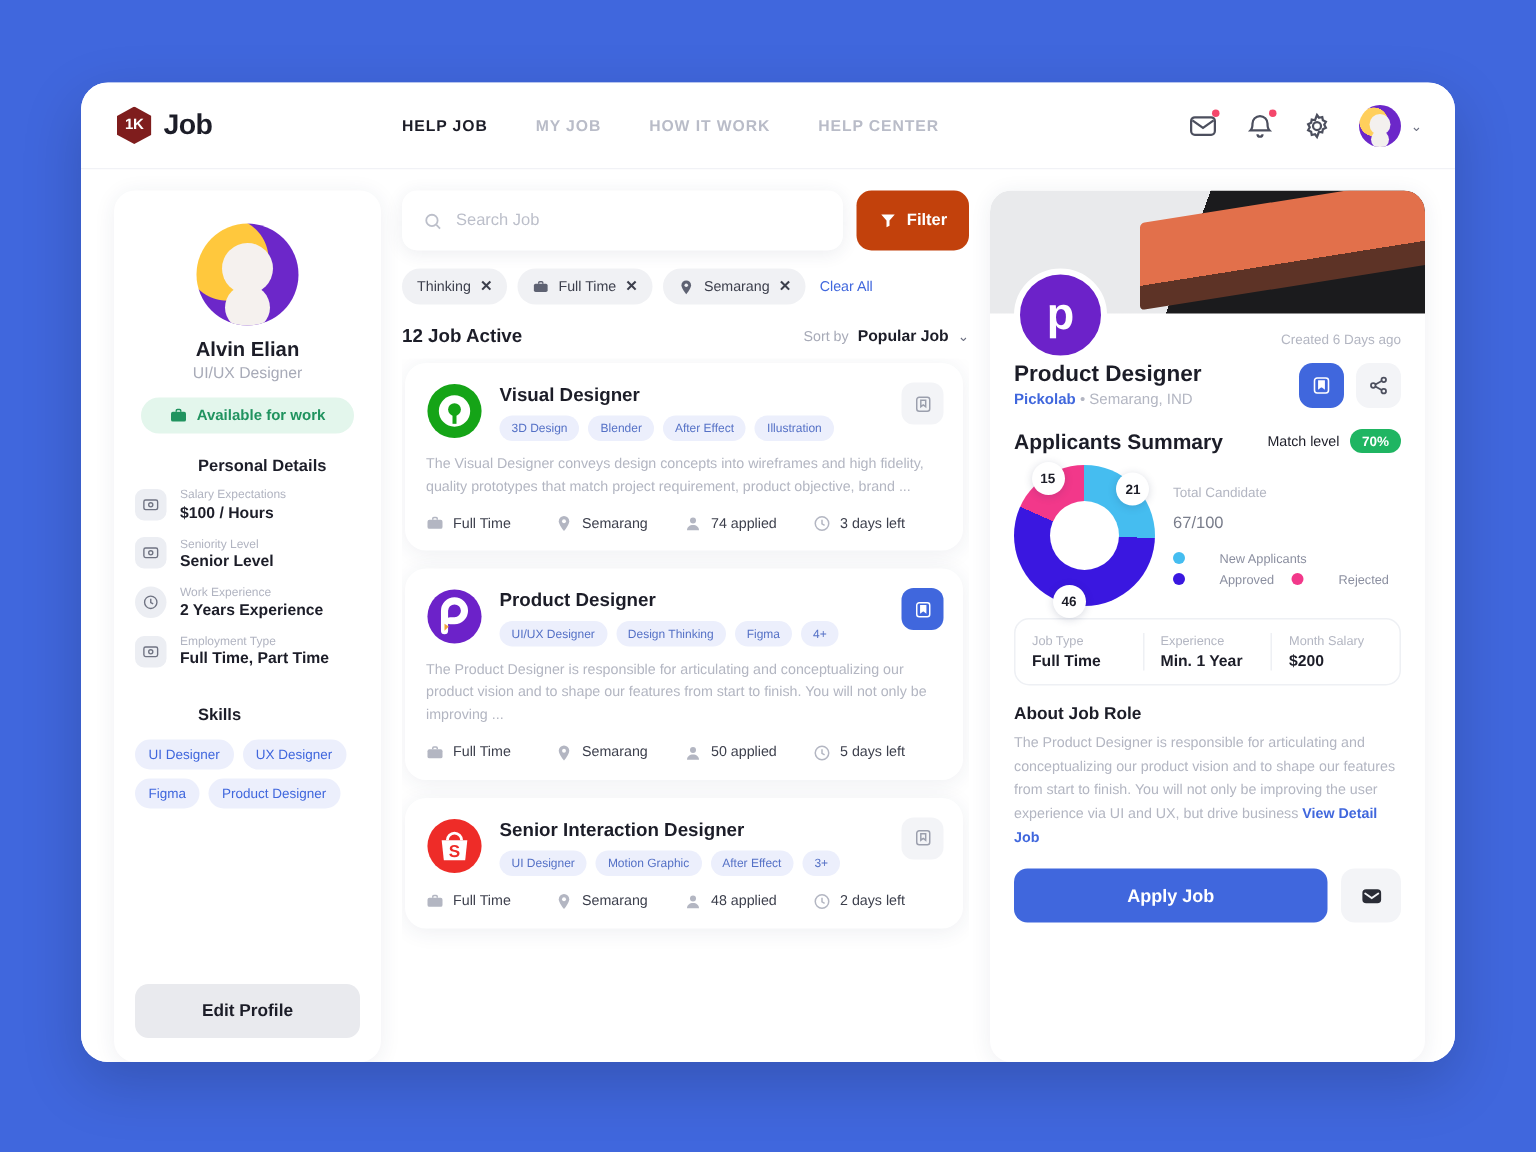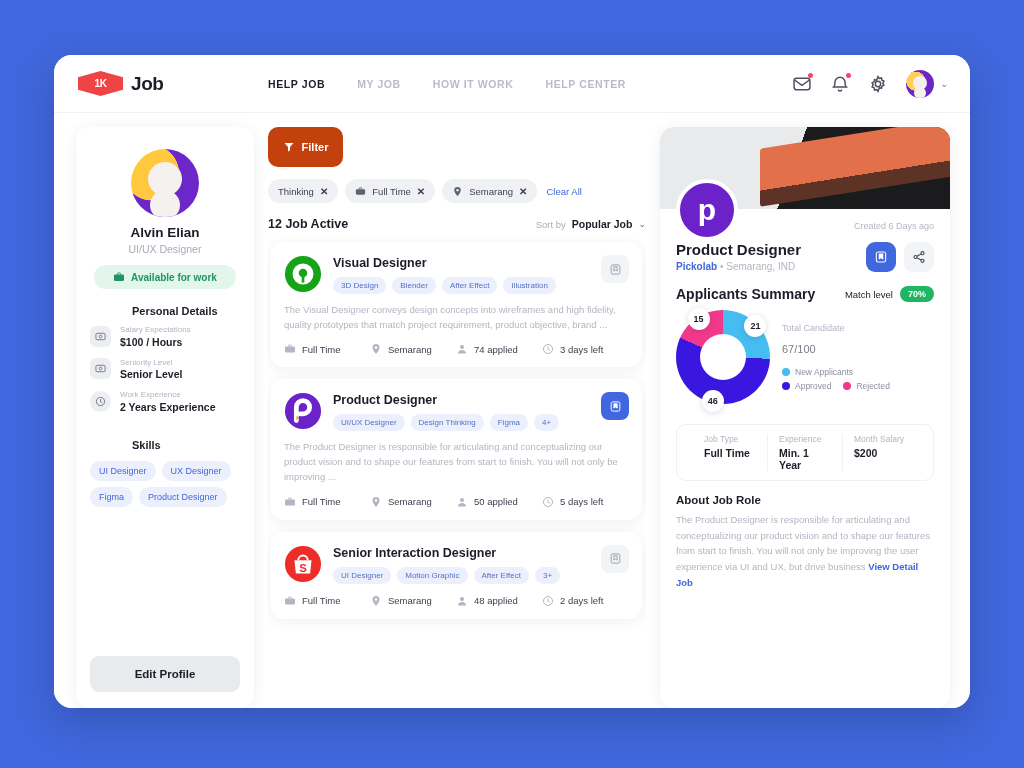--- a/index.html
+++ b/index.html
@@ -29,7 +29,7 @@
   }
   .brand { display: flex; align-items: center; gap: 8px; width: 190px; }
   .logo-hex {
-    width: 45px; height: 25px; background: #ef4444; color: #fff;
+    width: 23px; height: 25px; background: #7f1d1d; color: #fff;
     font-size: 10px; font-weight: bold; display: flex;
     align-items: center; justify-content: center;
     clip-path: polygon(50% 0%, 100% 25%, 100% 75%, 50% 100%, 0% 75%, 0% 25%);

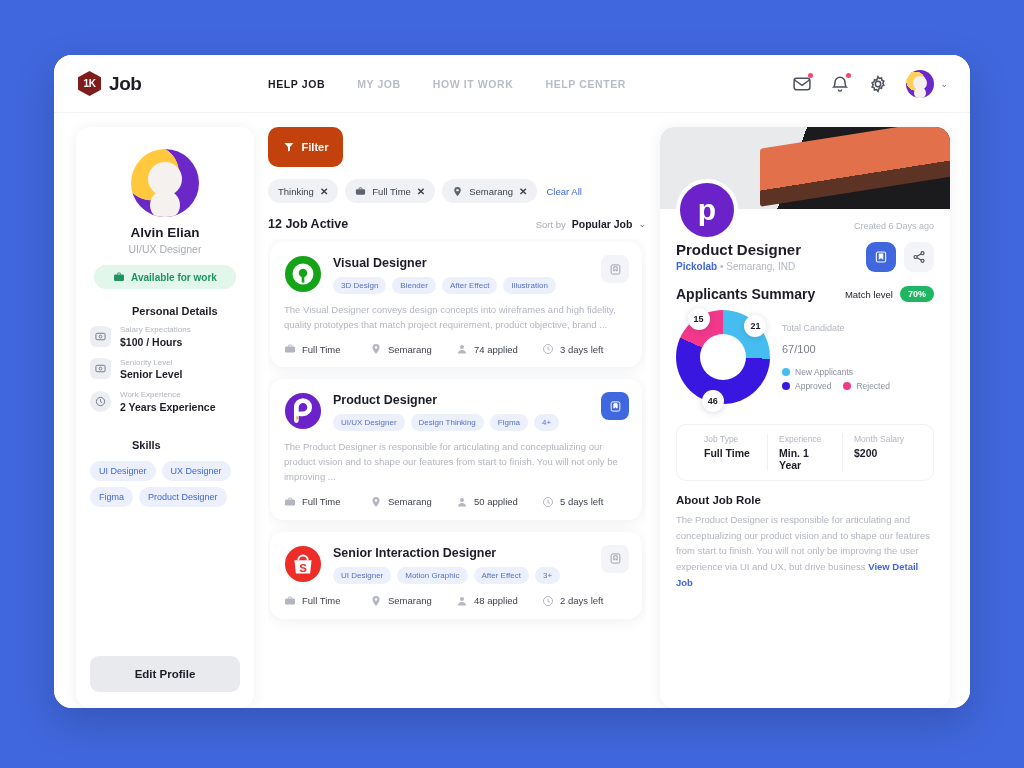--- a/index.html
+++ b/index.html
@@ -341,6 +341,13 @@
 
     <div class="middle">
       <div class="search-row">
+        <div class="search-box">
+          <svg viewBox="0 0 24 24" fill="none" stroke="currentColor" stroke-width="2.2">
+              <circle cx="11" cy="11" r="7"></circle>
+              <path d="M16.5 16.5L21 21"></path>
+            </svg>
+          <input type="text" placeholder="Search Job" style="">
+        </div>
         <button class="filter-btn">
           <svg viewBox="0 0 24 24" fill="currentColor">
               <path d="M3 4h18l-7 8v7l-4 2v-9z"></path>

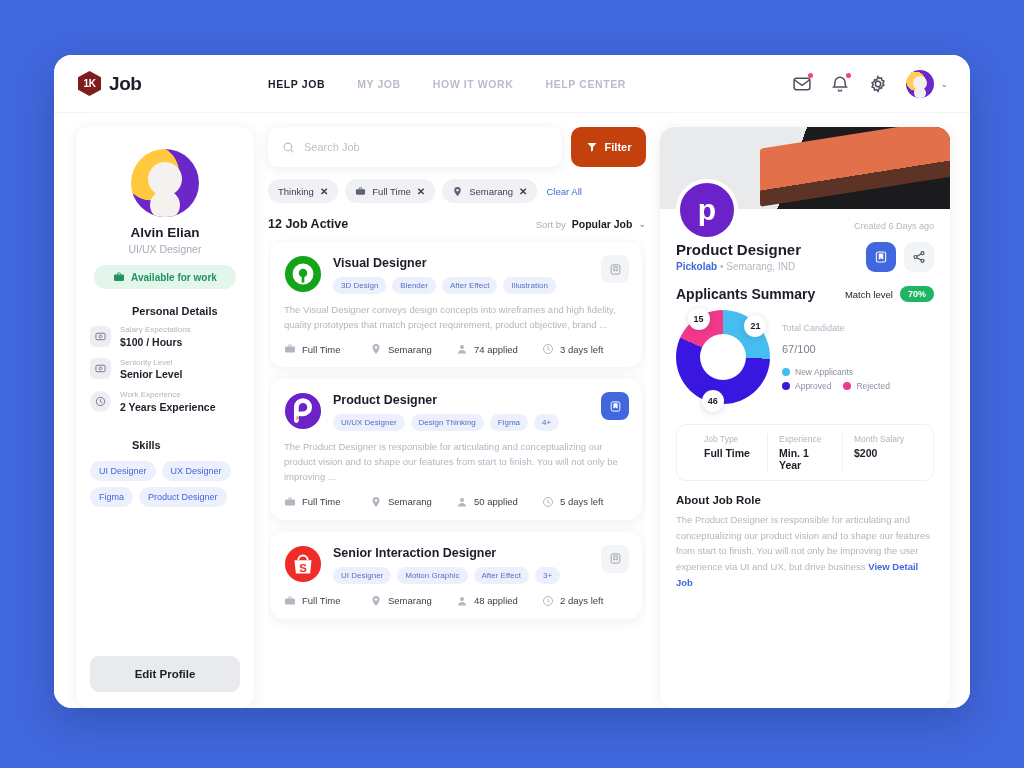--- a/index.html
+++ b/index.html
@@ -206,7 +206,7 @@
   .tc-val span { font-size: 11px; color: #7a7e8c; font-weight: normal; }
   .legend { margin-top: 9px; font-size: 8.5px; color: #8b8fa0; }
   .lg-row { display: flex; gap: 12px; align-items: center; margin-top: 4px; }
-  .lg { display: flex; align-items: center; gap: 5px; }
+  .lg { display: flex; align-items: center; gap: 23px; }
   .sw { width: 8px; height: 8px; border-radius: 50%; }
   .info-box {
     margin-top: 20px; border: 1px solid #eef0f4; border-radius: 10px;

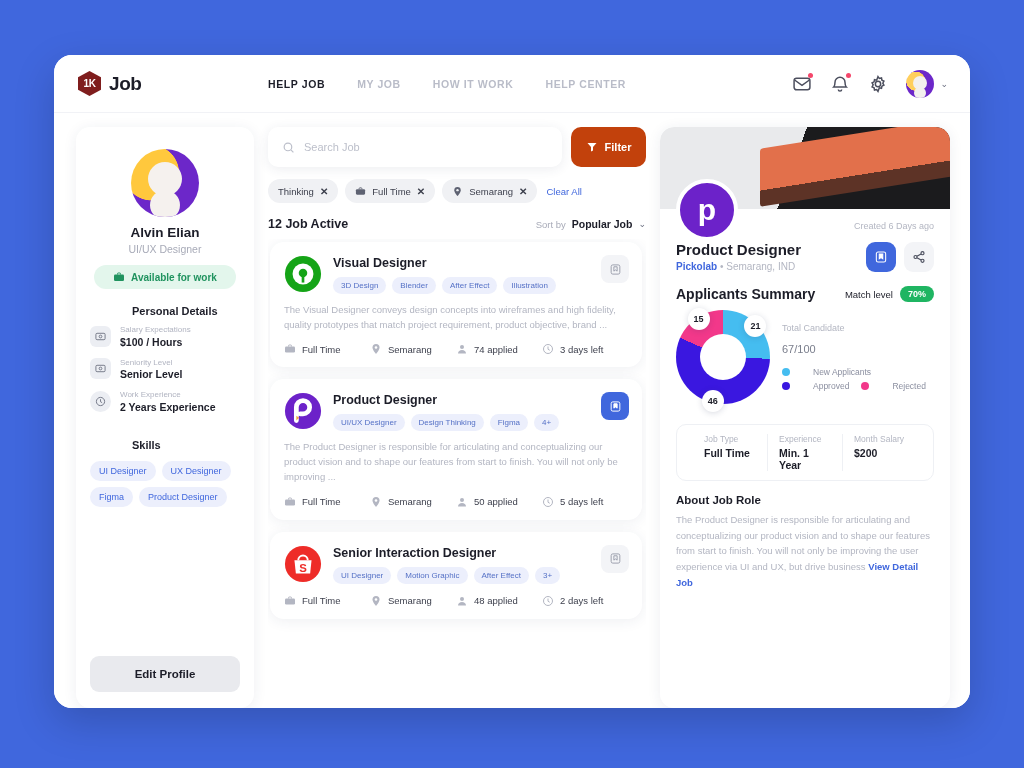--- a/index.html
+++ b/index.html
@@ -325,6 +325,18 @@
         <div>
           <div class="d-label">Work Experience</div>
           <div class="d-value">2 Years Experience</div>
+        </div>
+      </div>
+      <div class="detail-row">
+        <div class="d-icon">
+          <svg viewBox="0 0 24 24" fill="none" stroke="currentColor" stroke-width="2">
+              <rect x="2" y="5" width="20" height="14" rx="2.5"></rect>
+              <circle cx="12" cy="12" r="3"></circle>
+            </svg>
+        </div>
+        <div>
+          <div class="d-label">Employment Type</div>
+          <div class="d-value">Full Time, Part Time</div>
         </div>
       </div>
 

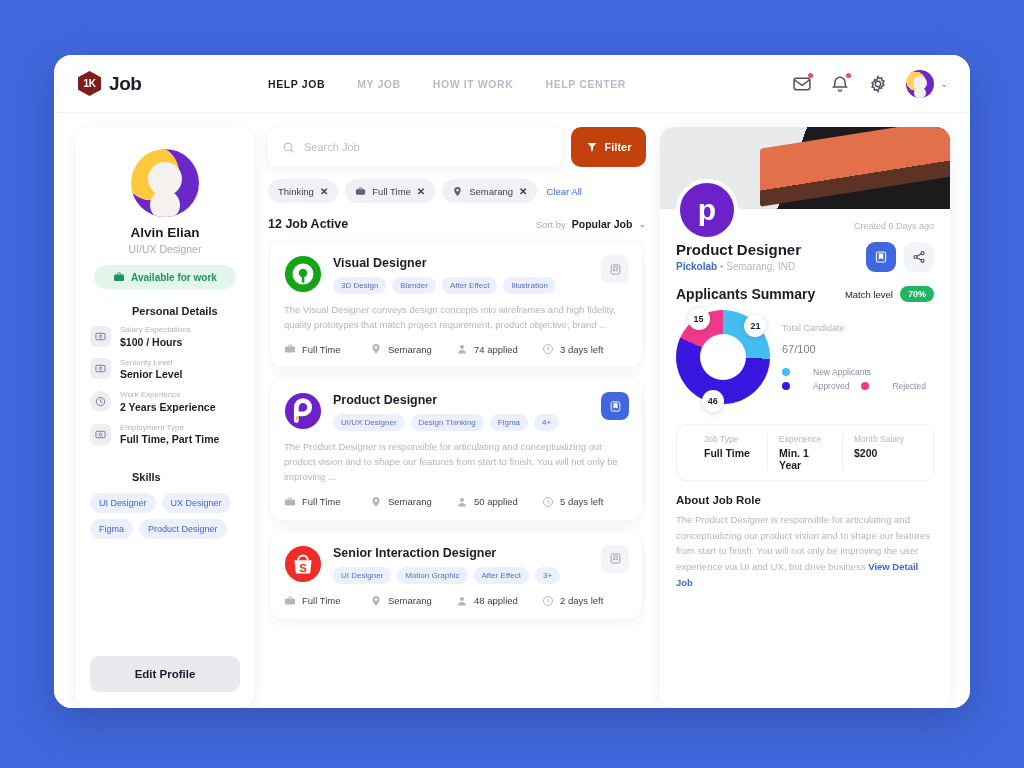--- a/index.html
+++ b/index.html
@@ -209,8 +209,8 @@
   .lg { display: flex; align-items: center; gap: 23px; }
   .sw { width: 8px; height: 8px; border-radius: 50%; }
   .info-box {
-    margin-top: 20px; border: 1px solid #eef0f4; border-radius: 10px;
-    display: flex; padding: 9px 16px;
+    margin-top: 8px; border: 1px solid #eef0f4; border-radius: 10px;
+    display: flex; padding: 9px 0;
   }
   .info-cell { flex: 1; padding: 0 11px; border-right: 1px solid #eef0f4; }
   .info-cell:last-child { border-right: 0; }

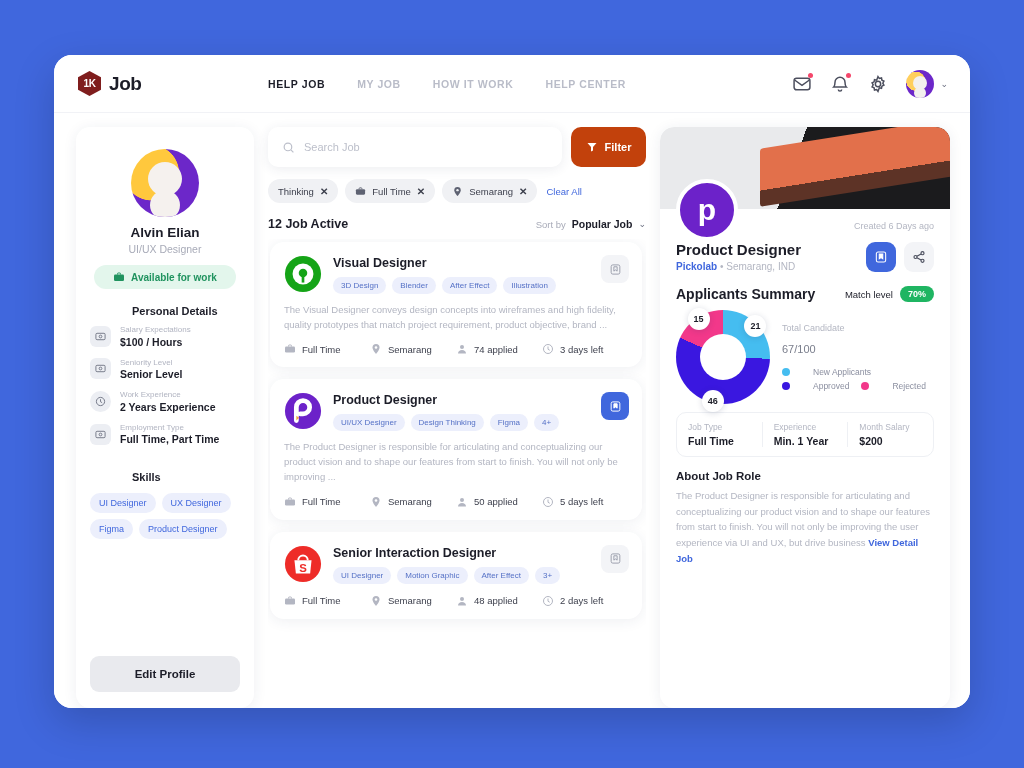--- a/index.html
+++ b/index.html
@@ -671,6 +671,15 @@
         <div class="about-t">About Job Role</div>
         <div class="about-p"><span id="abtxt">The Product Designer is responsible for articulating and conceptualizing our product vision and to shape our features from start to finish. You will not only be improving the user experience via UI and UX, but drive business </span><a href="#" id="ablink">View Detail Job</a></div>
 
+        <div class="apply-row">
+          <button class="apply-btn">Apply Job</button>
+          <div class="msg-btn">
+            <svg viewBox="0 0 24 24" fill="currentColor">
+                <rect x="2" y="4.5" width="20" height="15" rx="4"></rect>
+                <path d="M5 9l7 5 7-5" stroke="#f3f4f7" stroke-width="2" fill="none" stroke-linecap="round"></path>
+              </svg>
+          </div>
+        </div>
       </div>
     </div>
 

